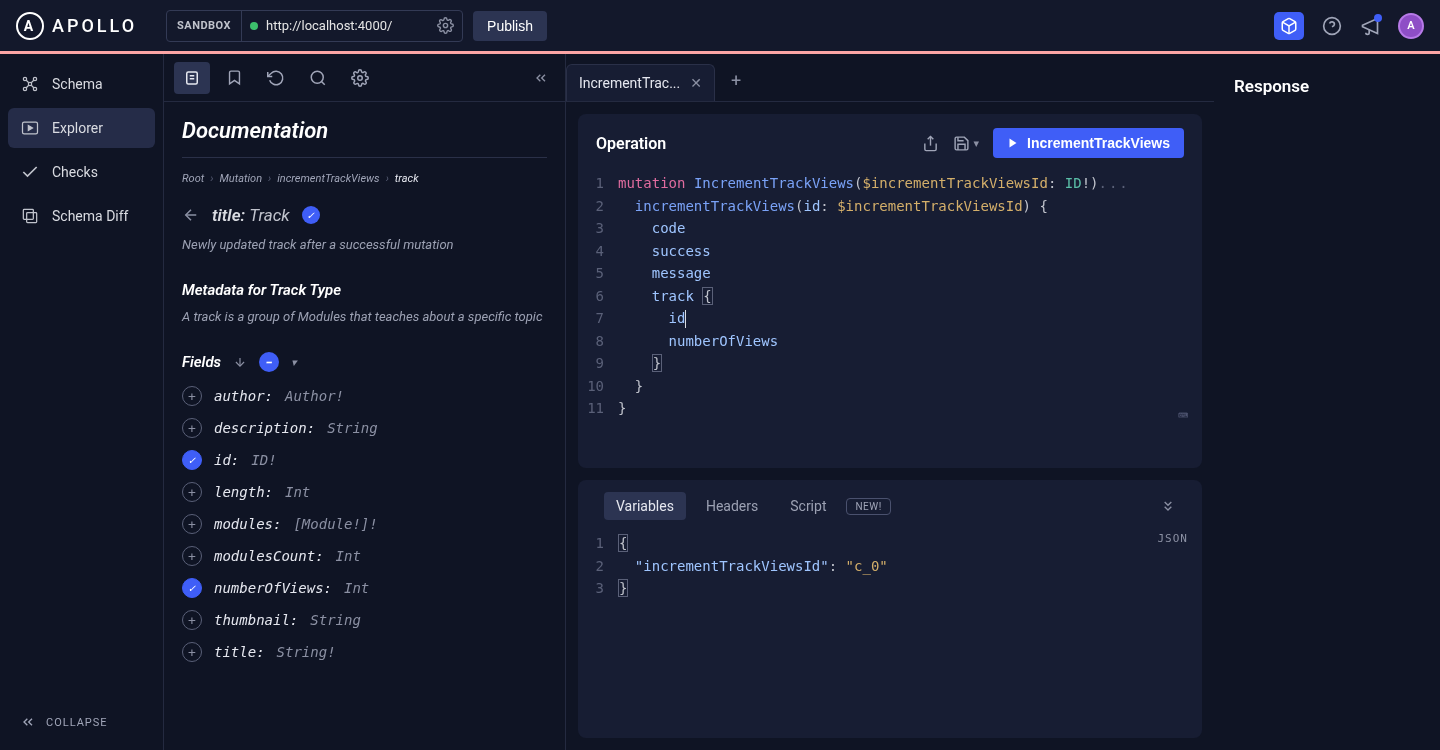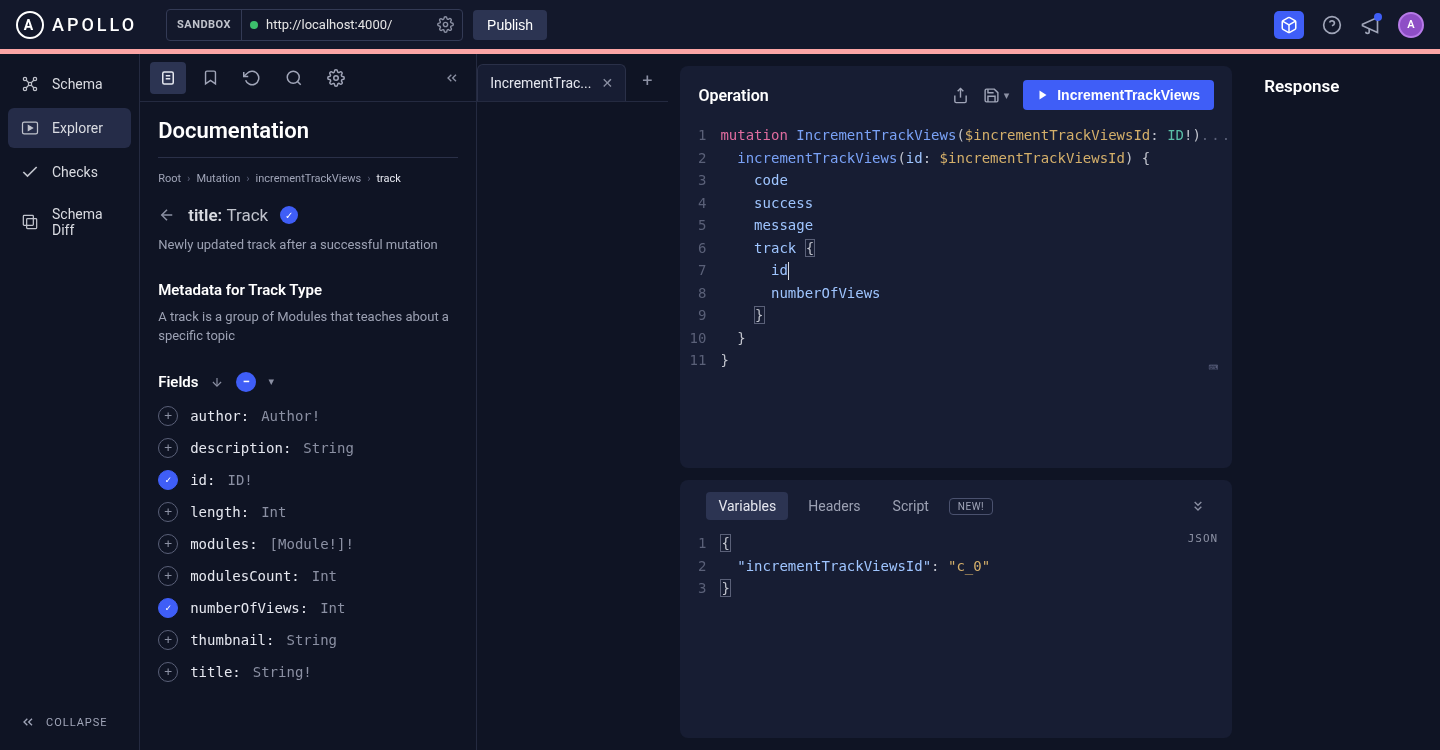--- a/index.html
+++ b/index.html
@@ -14,7 +14,7 @@
 .top-bar {
   height: 54px;
   background: #13182b;
-  border-bottom: 5px solid #fca5a5;
+  border-bottom: 3px solid #fca5a5;
   display: flex;
   align-items: center;
   padding: 0 16px;

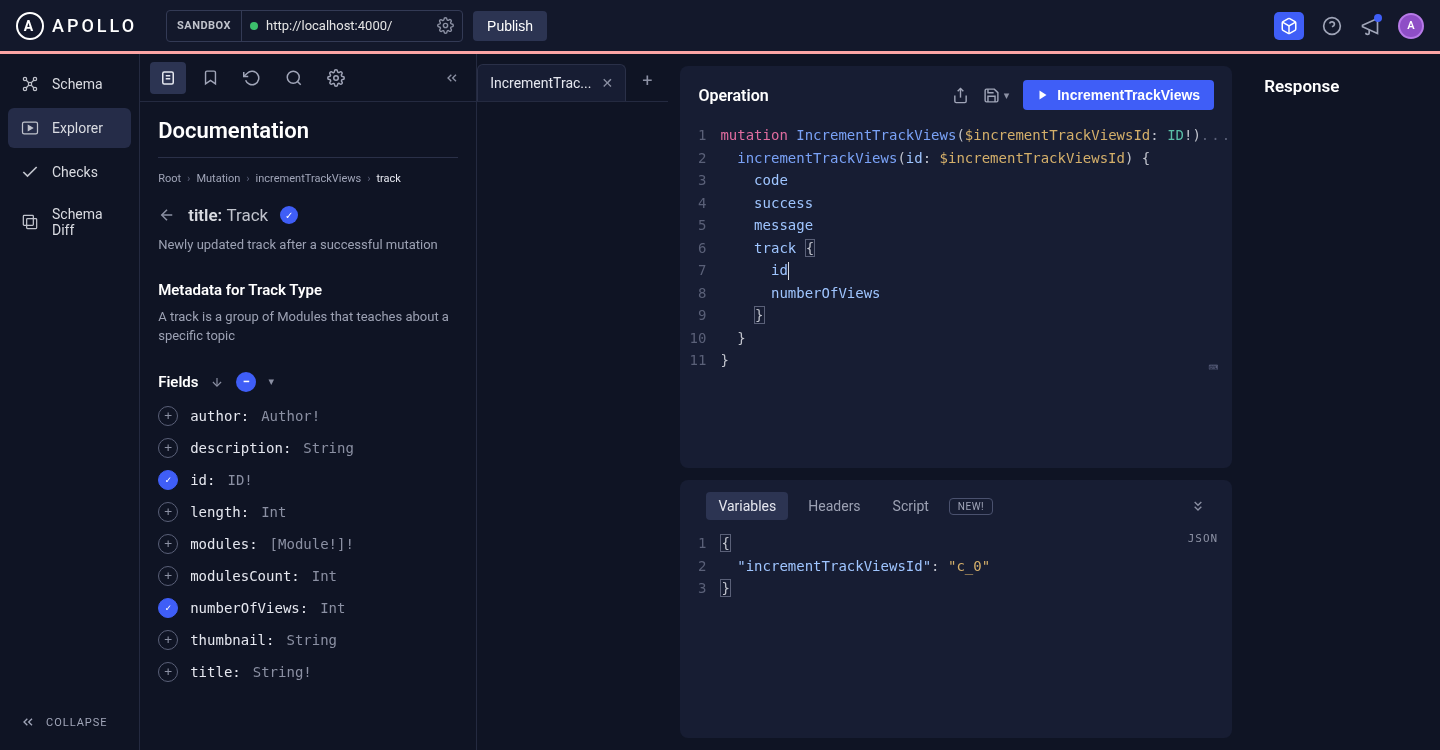--- a/index.html
+++ b/index.html
@@ -248,6 +248,7 @@
 .center-panel {
   flex: 1;
   display: flex;
+  flex-direction: column;
   background: #0f1424;
 }
 .tabs-row {

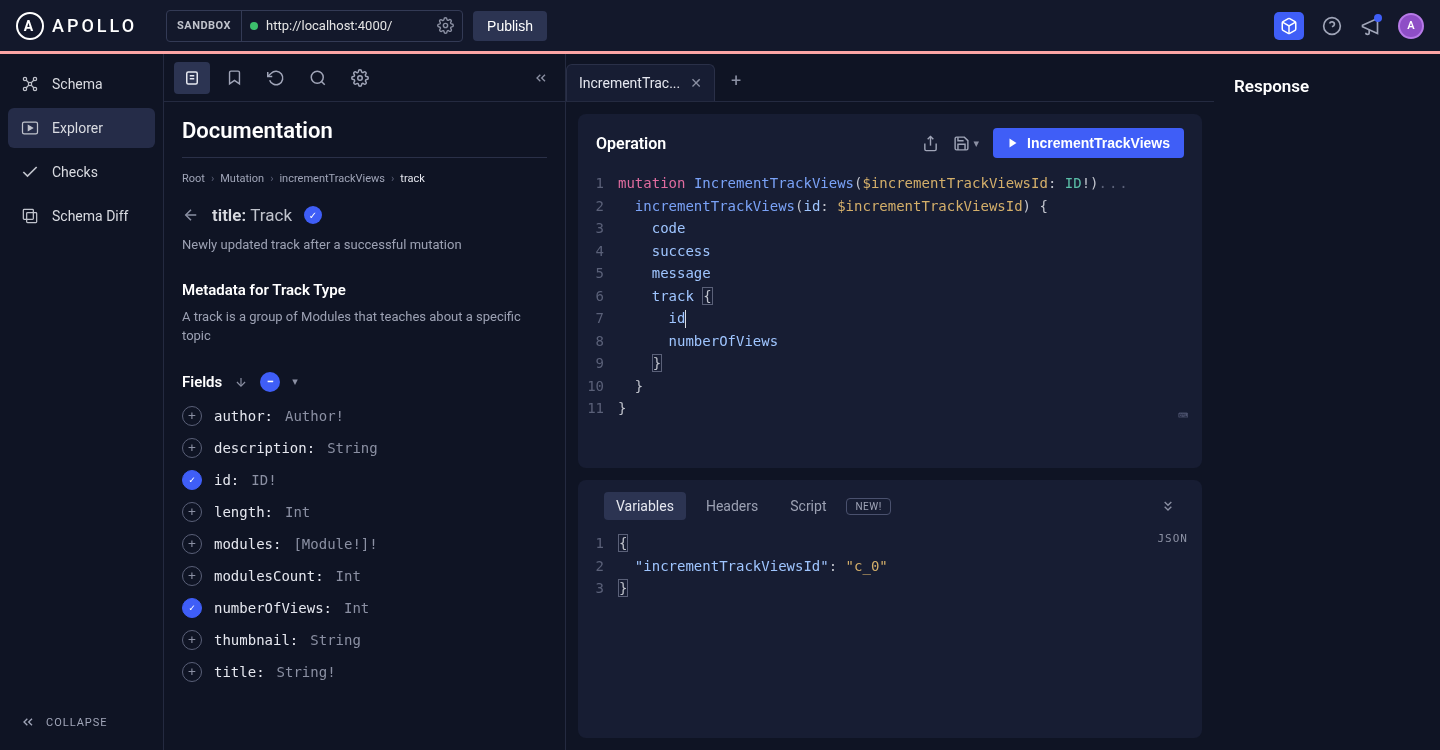--- a/index.html
+++ b/index.html
@@ -157,6 +157,7 @@
   border-right: 1px solid #242a40;
   display: flex;
   flex-direction: column;
+  font-style: italic;
 }
 .doc-toolbar {
   height: 48px;

